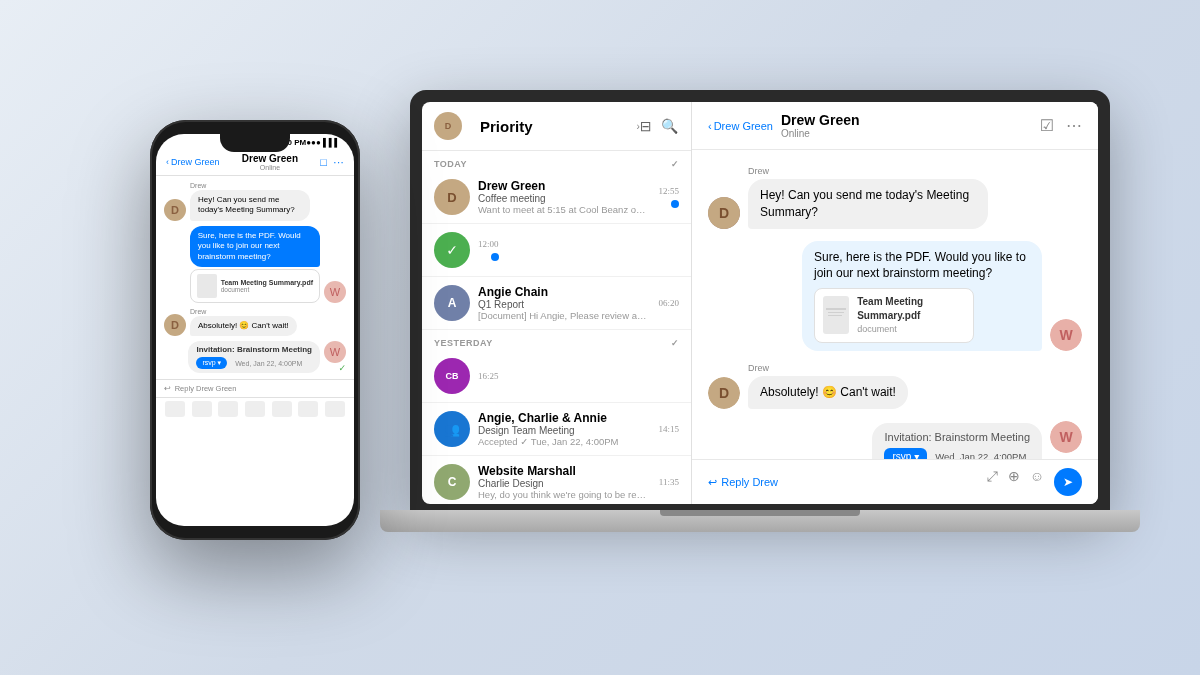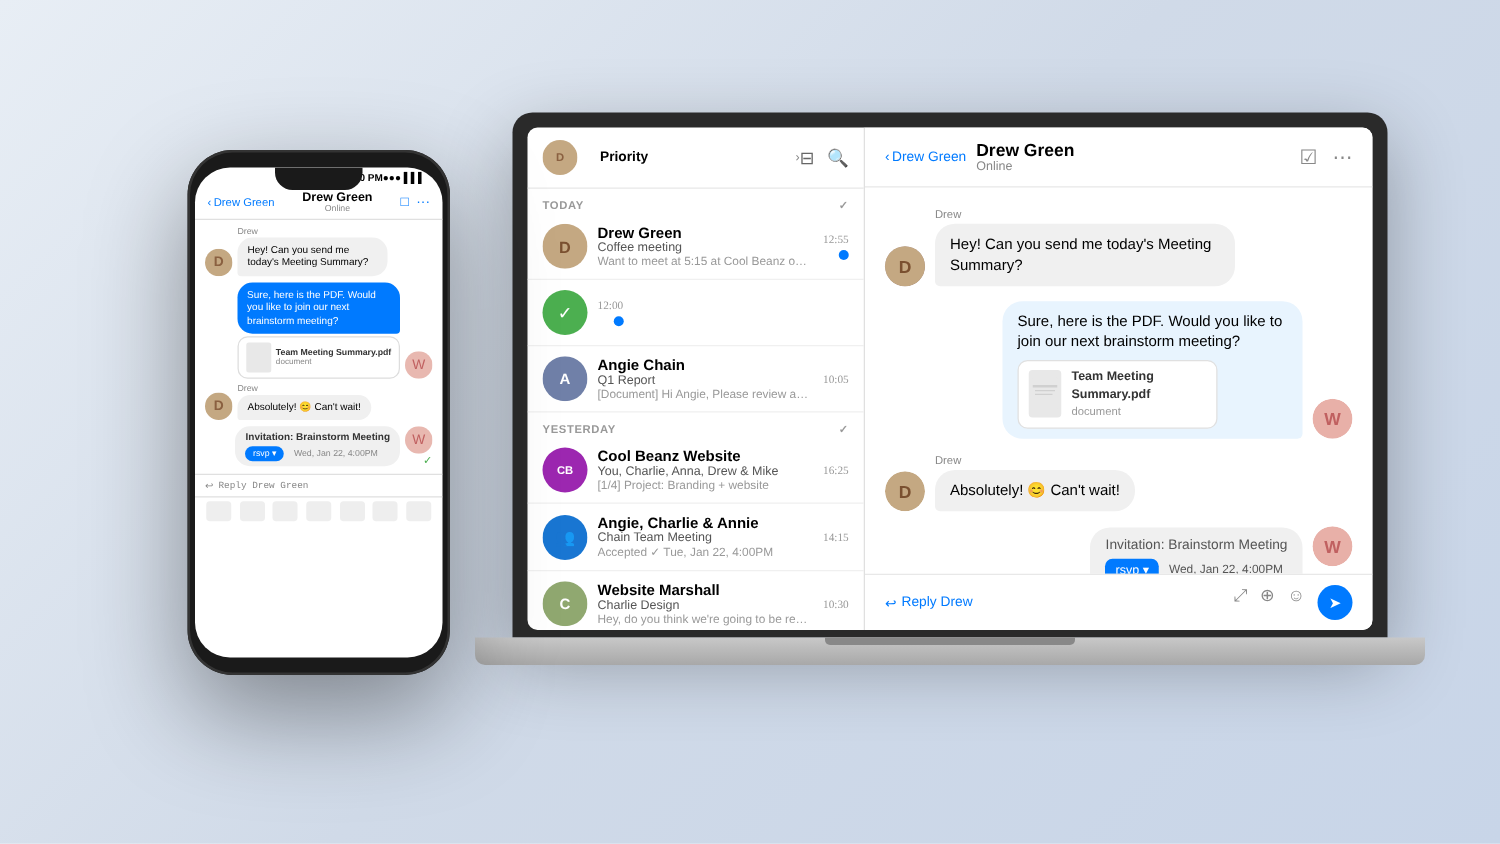--- a/index.html
+++ b/index.html
@@ -287,7 +287,7 @@
       display: flex; align-items: center; justify-content: center;
     }
     .priority-label {
-      font-size: 11px;
+      font-size: 15px;
       font-weight: 600;
       color: #000;
       flex: 1;

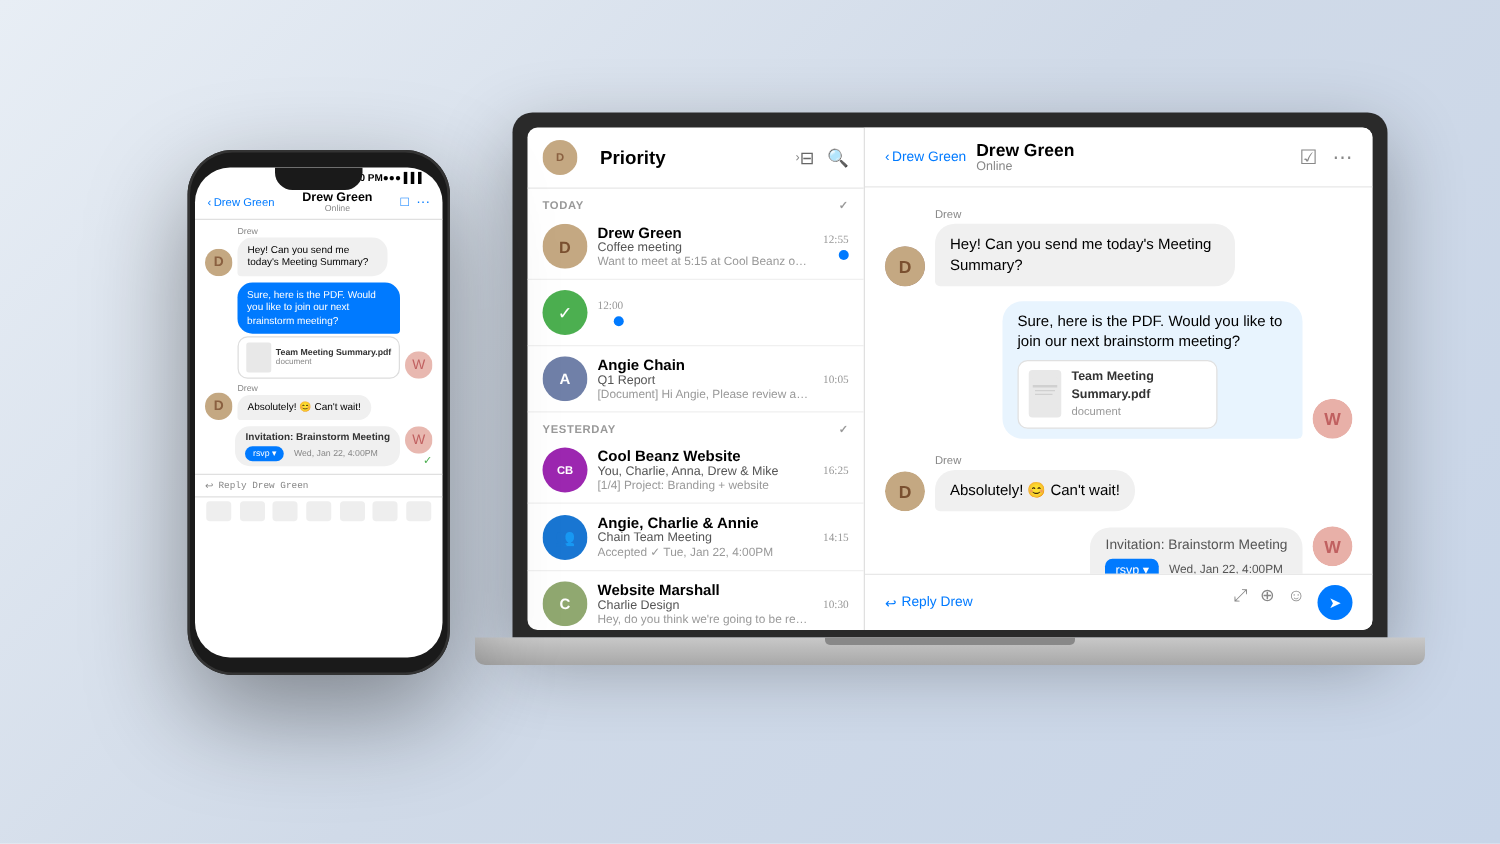--- a/index.html
+++ b/index.html
@@ -728,7 +728,7 @@
               <div class="conv-preview">[Document] Hi Angie, Please review and...</div>
             </div>
             <div class="conv-meta">
-              <span class="conv-time">10:05</span>
+              <span class="conv-time">06:20</span>
             </div>
           </div>
 

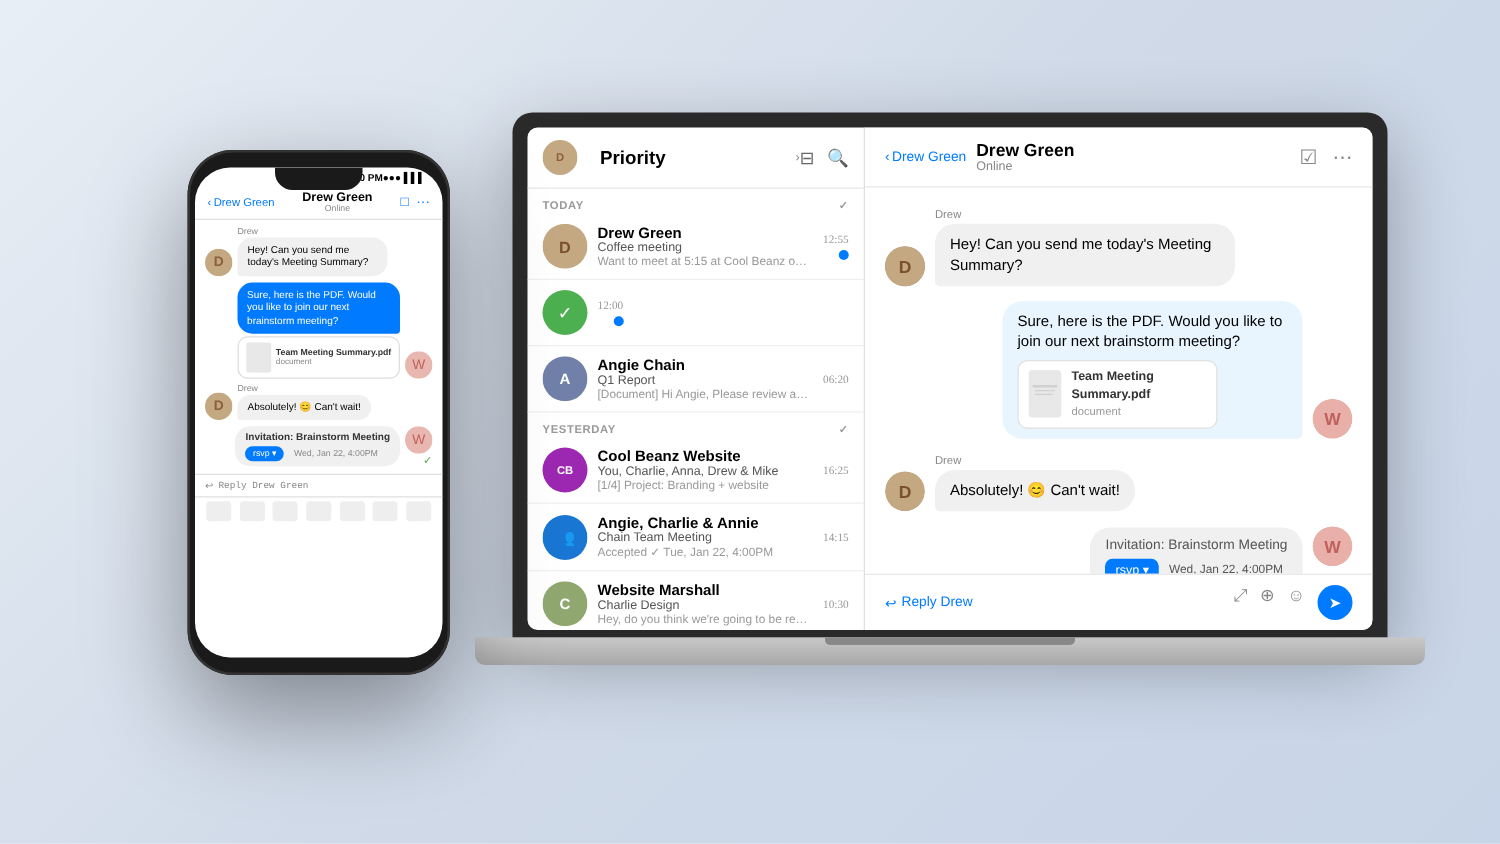--- a/index.html
+++ b/index.html
@@ -738,11 +738,6 @@
 
           <div class="conv-item">
             <div class="conv-avatar avatar-cool">CB</div>
-            <div class="conv-info">
-              <div class="conv-name">Cool Beanz Website</div>
-              <div class="conv-subject">You, Charlie, Anna, Drew &amp; Mike</div>
-              <div class="conv-preview">[1/4] Project: Branding + website</div>
-            </div>
             <div class="conv-meta">
               <span class="conv-time">16:25</span>
             </div>

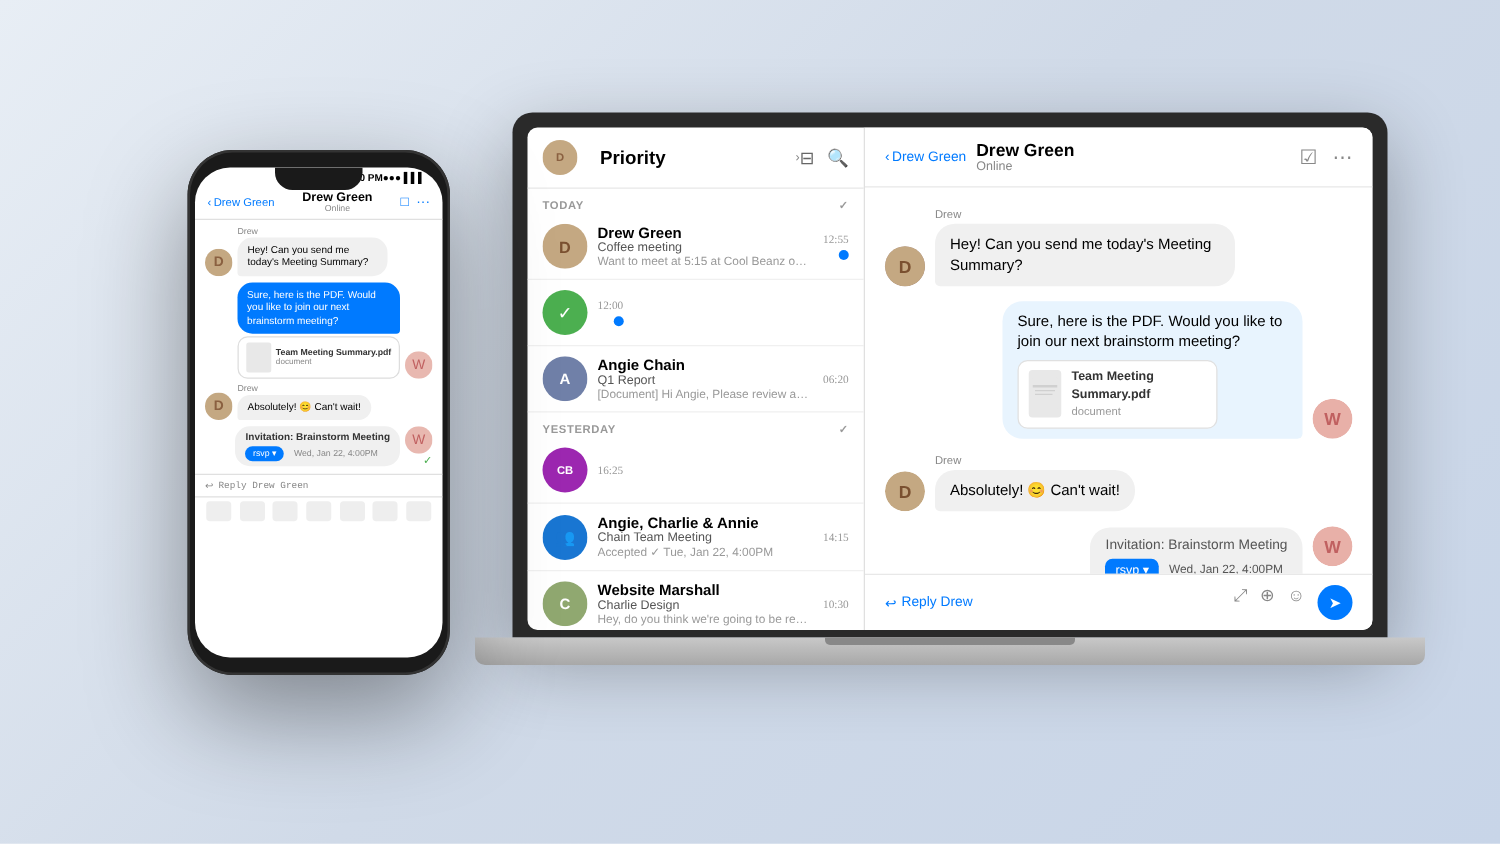--- a/index.html
+++ b/index.html
@@ -185,7 +185,6 @@
     .phone-reply-label {
       font-size: 7.5px;
       color: #888;
-      font-family: Liberation Mono, monospace;
     }
     .phone-toolbar {
       display: flex;

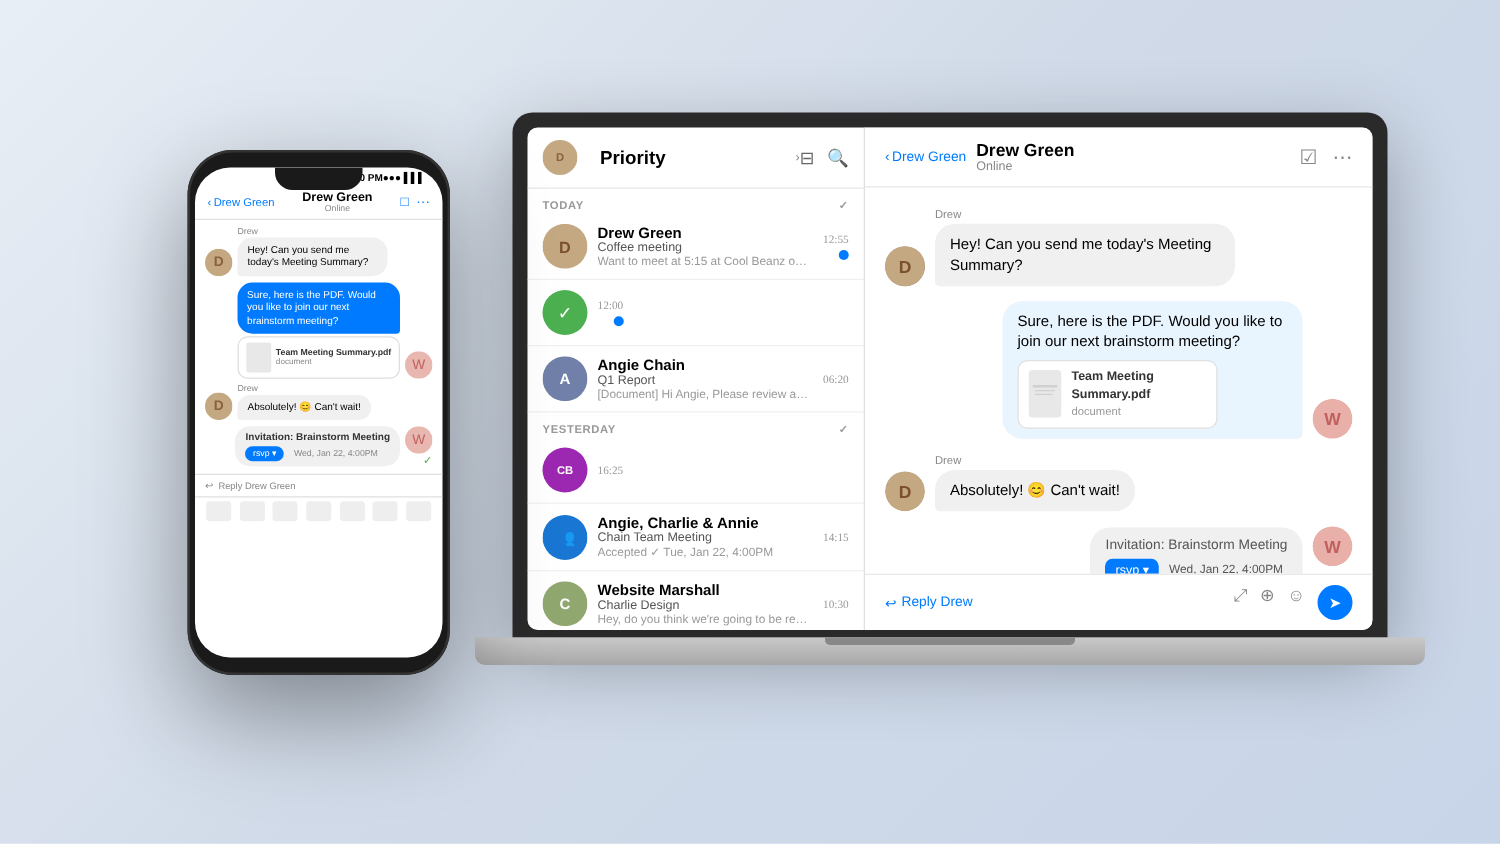--- a/index.html
+++ b/index.html
@@ -748,7 +748,7 @@
             </div>
             <div class="conv-info">
               <div class="conv-name">Angie, Charlie &amp; Annie</div>
-              <div class="conv-subject">Chain Team Meeting</div>
+              <div class="conv-subject">Design Team Meeting</div>
               <div class="conv-preview">Accepted ✓  Tue, Jan 22, 4:00PM</div>
             </div>
             <div class="conv-meta">

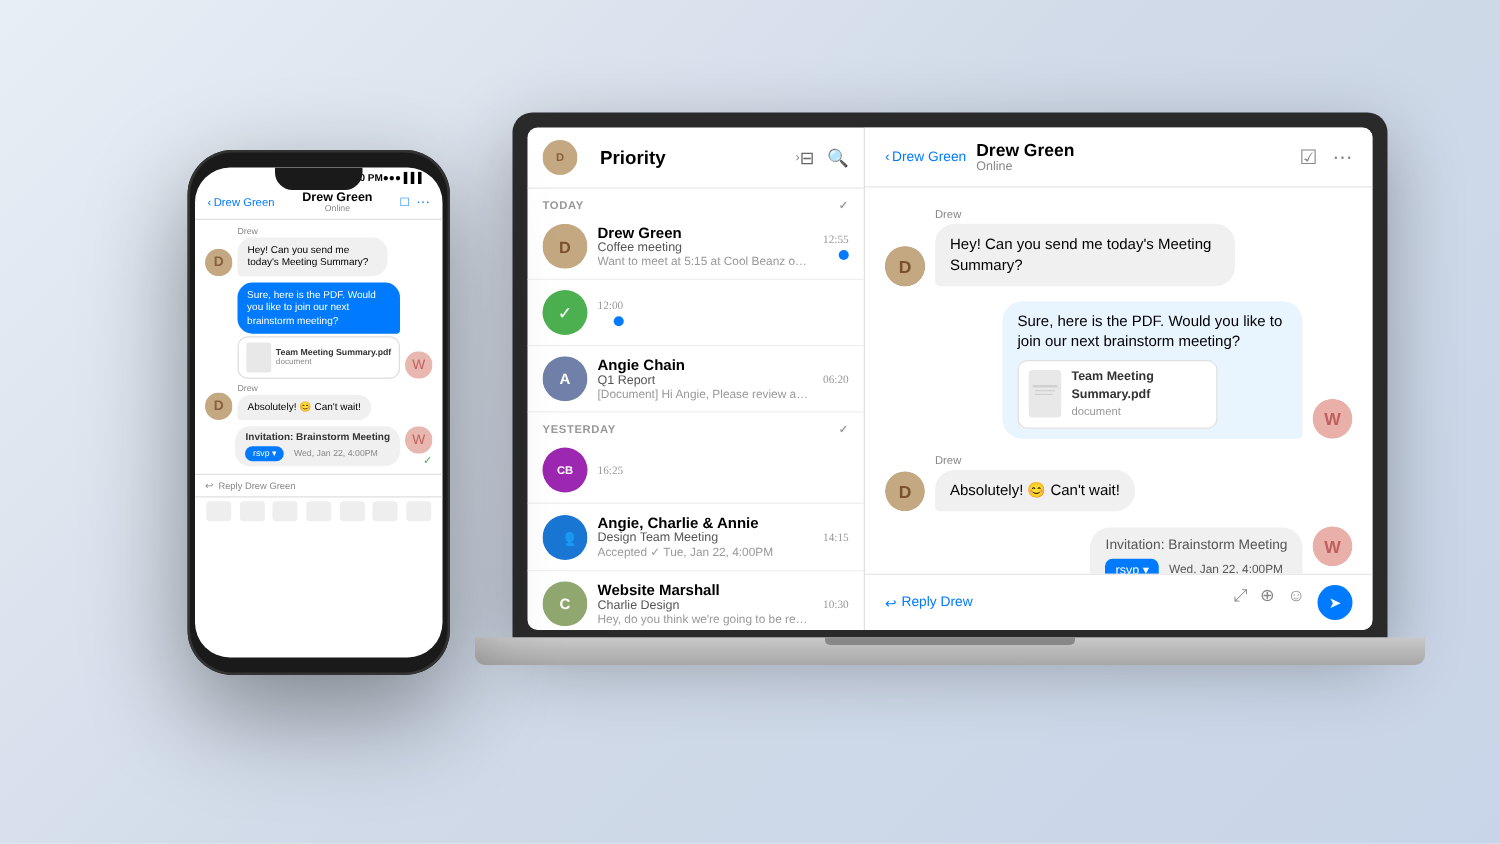--- a/index.html
+++ b/index.html
@@ -766,7 +766,7 @@
               <div class="conv-preview">Hey, do you think we're going to be ready...</div>
             </div>
             <div class="conv-meta">
-              <span class="conv-time">10:30</span>
+              <span class="conv-time">11:35</span>
             </div>
           </div>
 

